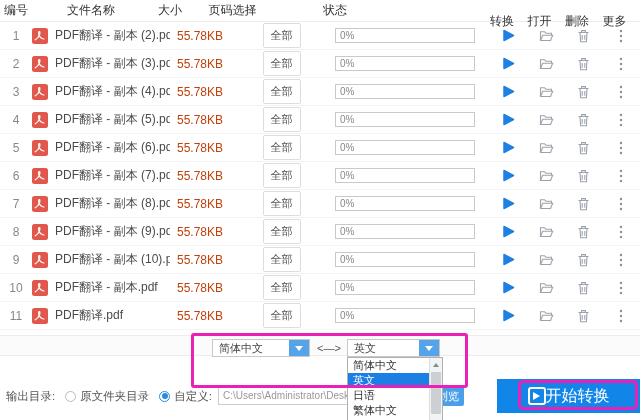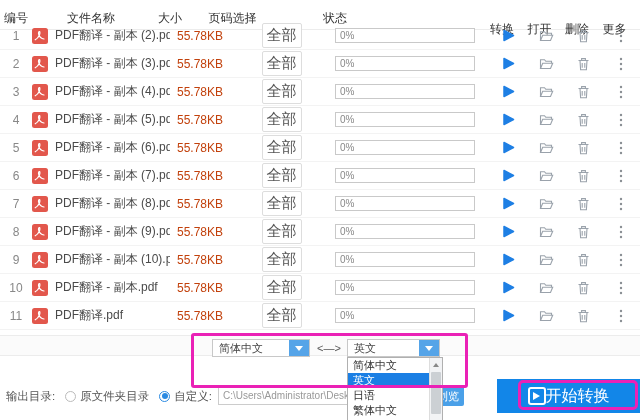--- a/index.html
+++ b/index.html
@@ -10,7 +10,7 @@
   }
   
   .thead {
-    position:absolute; top:8px; left:0; width:640px; height:22px;
+    position:absolute; top:0; left:0; width:640px; height:22px;
     display:flex; align-items:center; font-size:12px; color:#333;
     border-bottom:1px solid #ececec; background:#fff;
   }

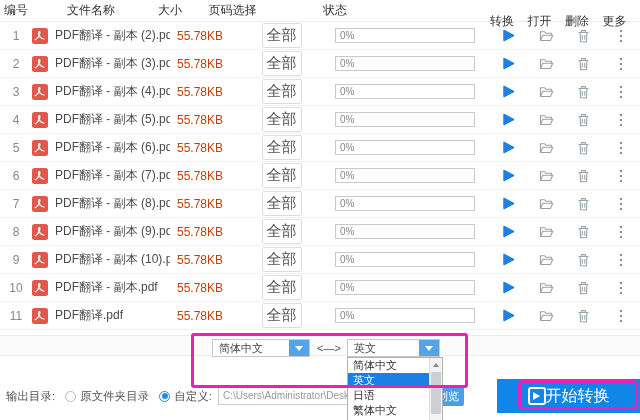--- a/index.html
+++ b/index.html
@@ -28,7 +28,7 @@
   .c-name{width:138px;display:flex;align-items:center;gap:7px;color:#4a4a4a;white-space:nowrap;overflow:hidden;}
   .c-size{width:60px;text-align:center;color:#c2410c;}
   .c-pages{width:103px;display:flex;justify-content:center;}
-  .pages-btn{min-width:38px;height:25px;border:1px solid #ddd;border-radius:2px;background:#fff;font-size:15px;color:#555;display:flex;align-items:center;justify-content:center;padding:0 4px;}
+  .pages-btn{min-width:38px;height:25px;border:1px solid #ddd;border-radius:2px;background:#fff;font-size:11px;color:#555;display:flex;align-items:center;justify-content:center;padding:0 4px;}
   .c-status{width:148px;display:flex;}
   .pbar{margin-left:2px;width:140px;height:15px;border:1px solid #c9c9c9;background:#fff;font-size:10px;color:#888;display:flex;align-items:center;padding-left:4px;}
   .c-actions{margin-left:auto;width:150px;display:flex;align-items:center;}

